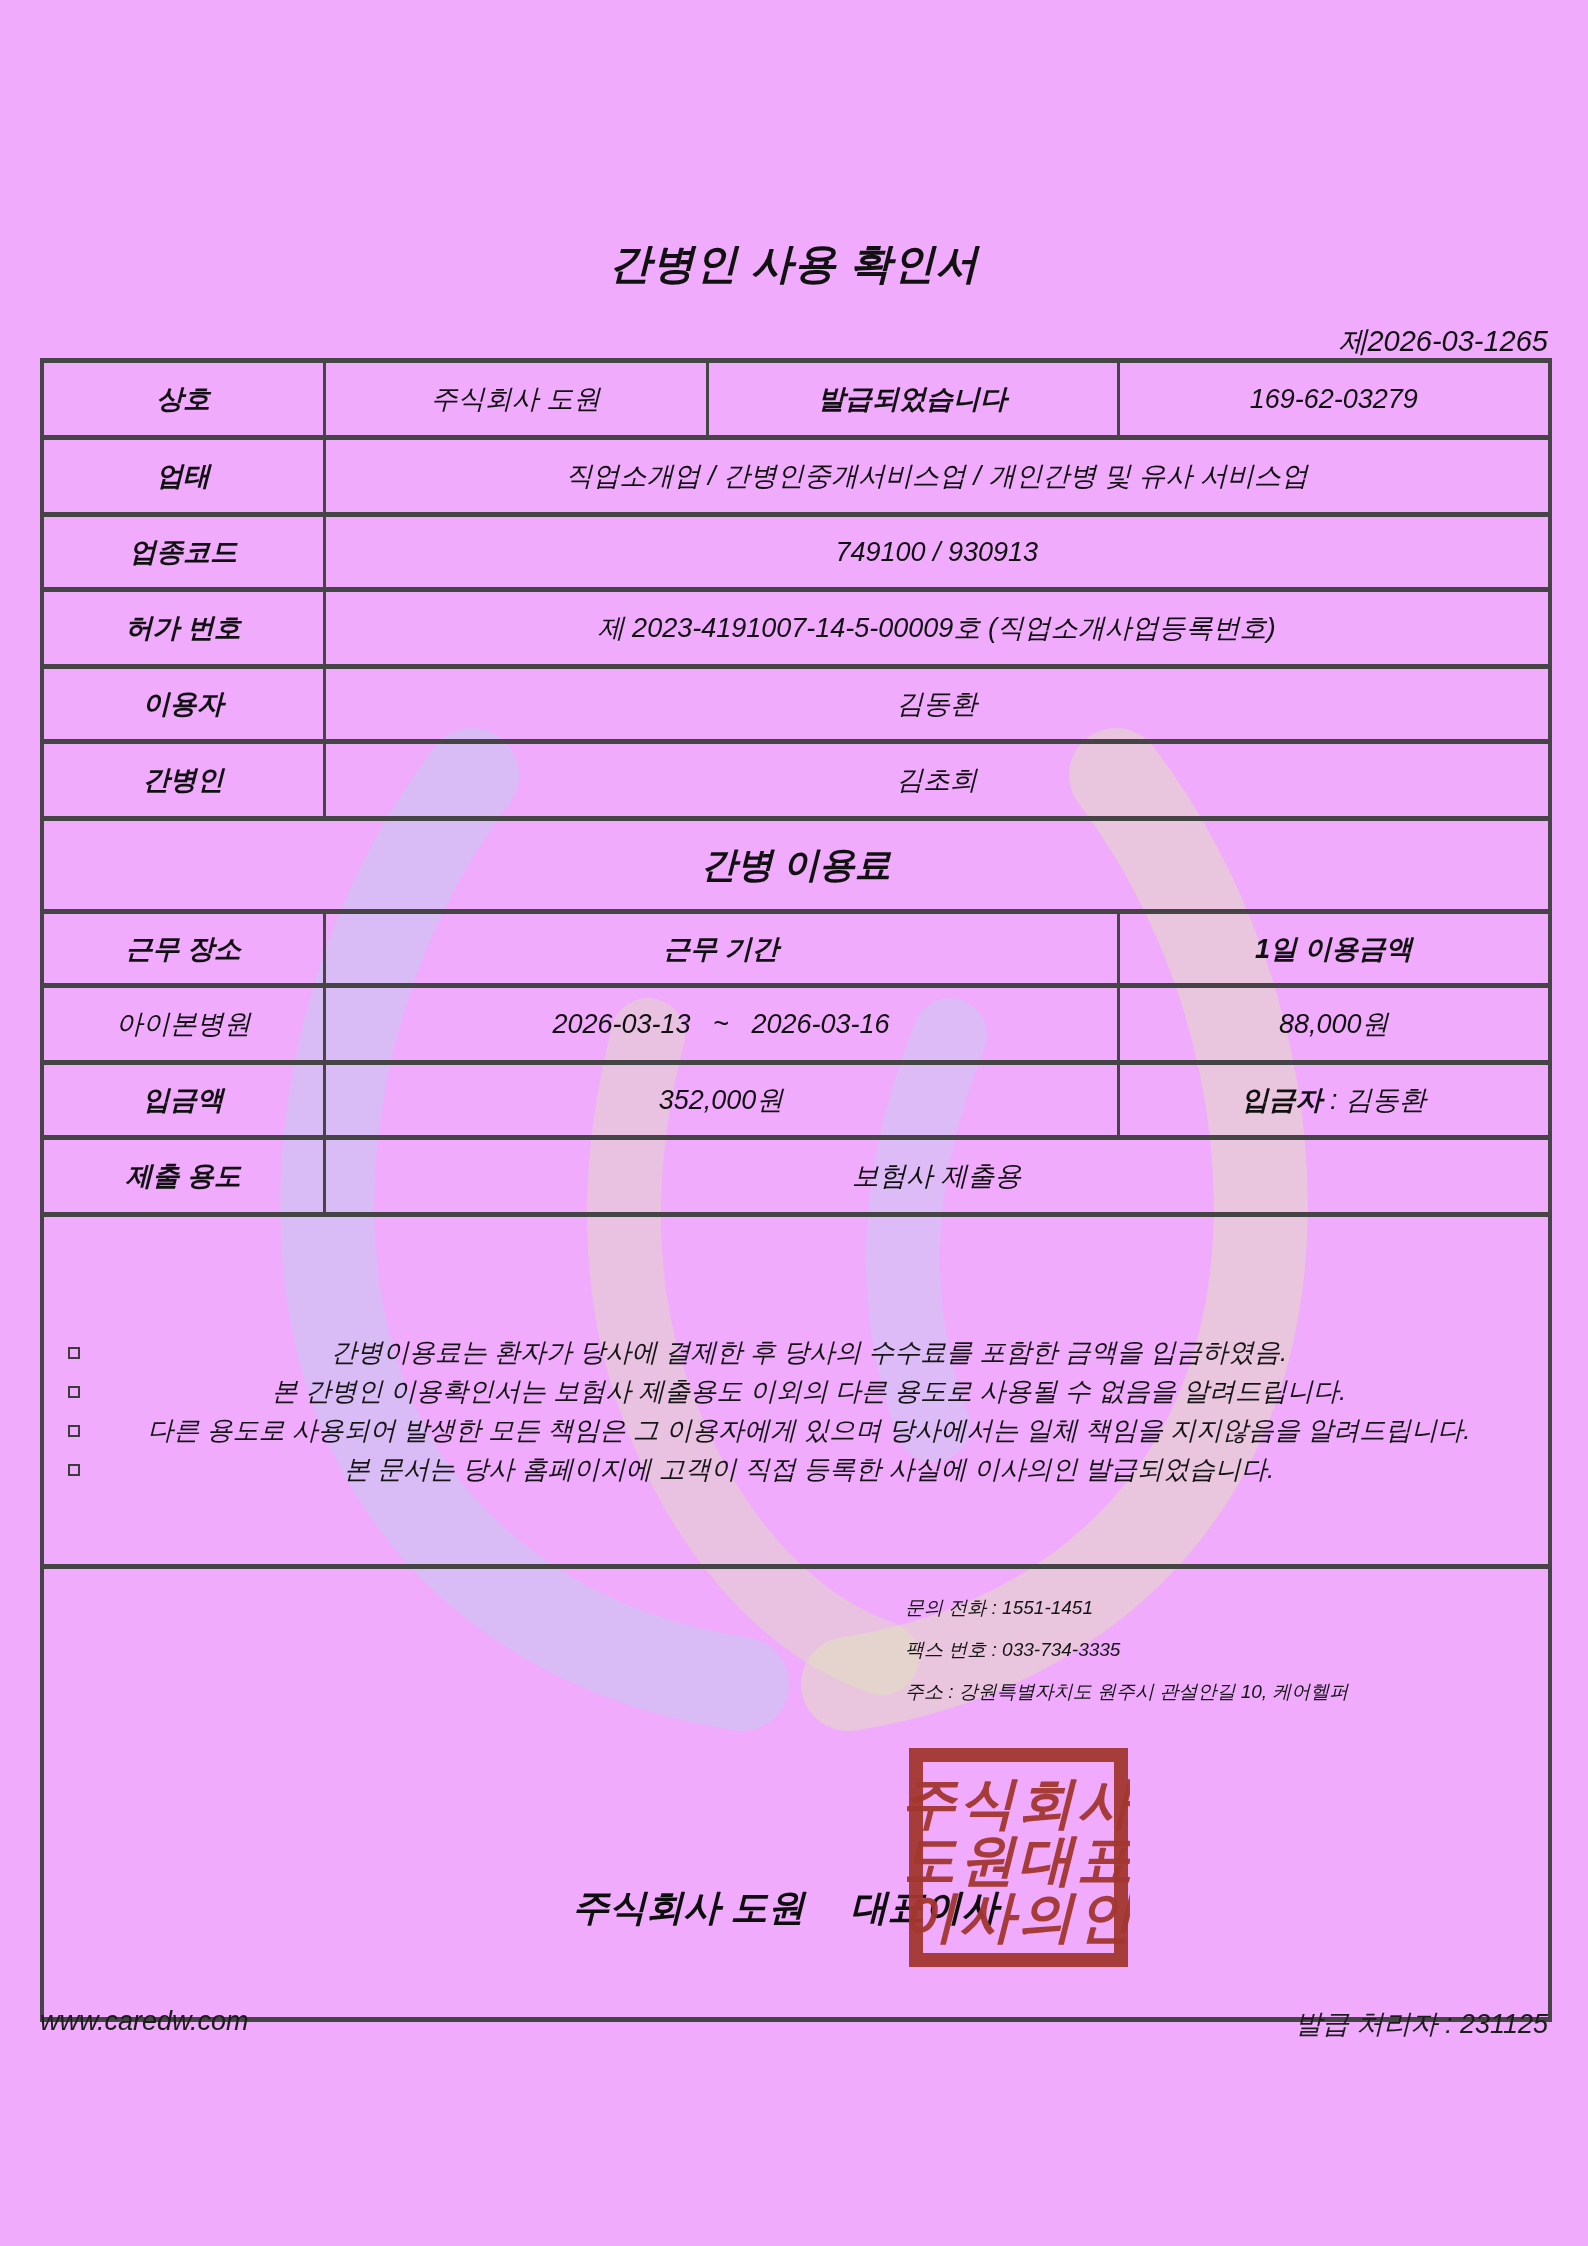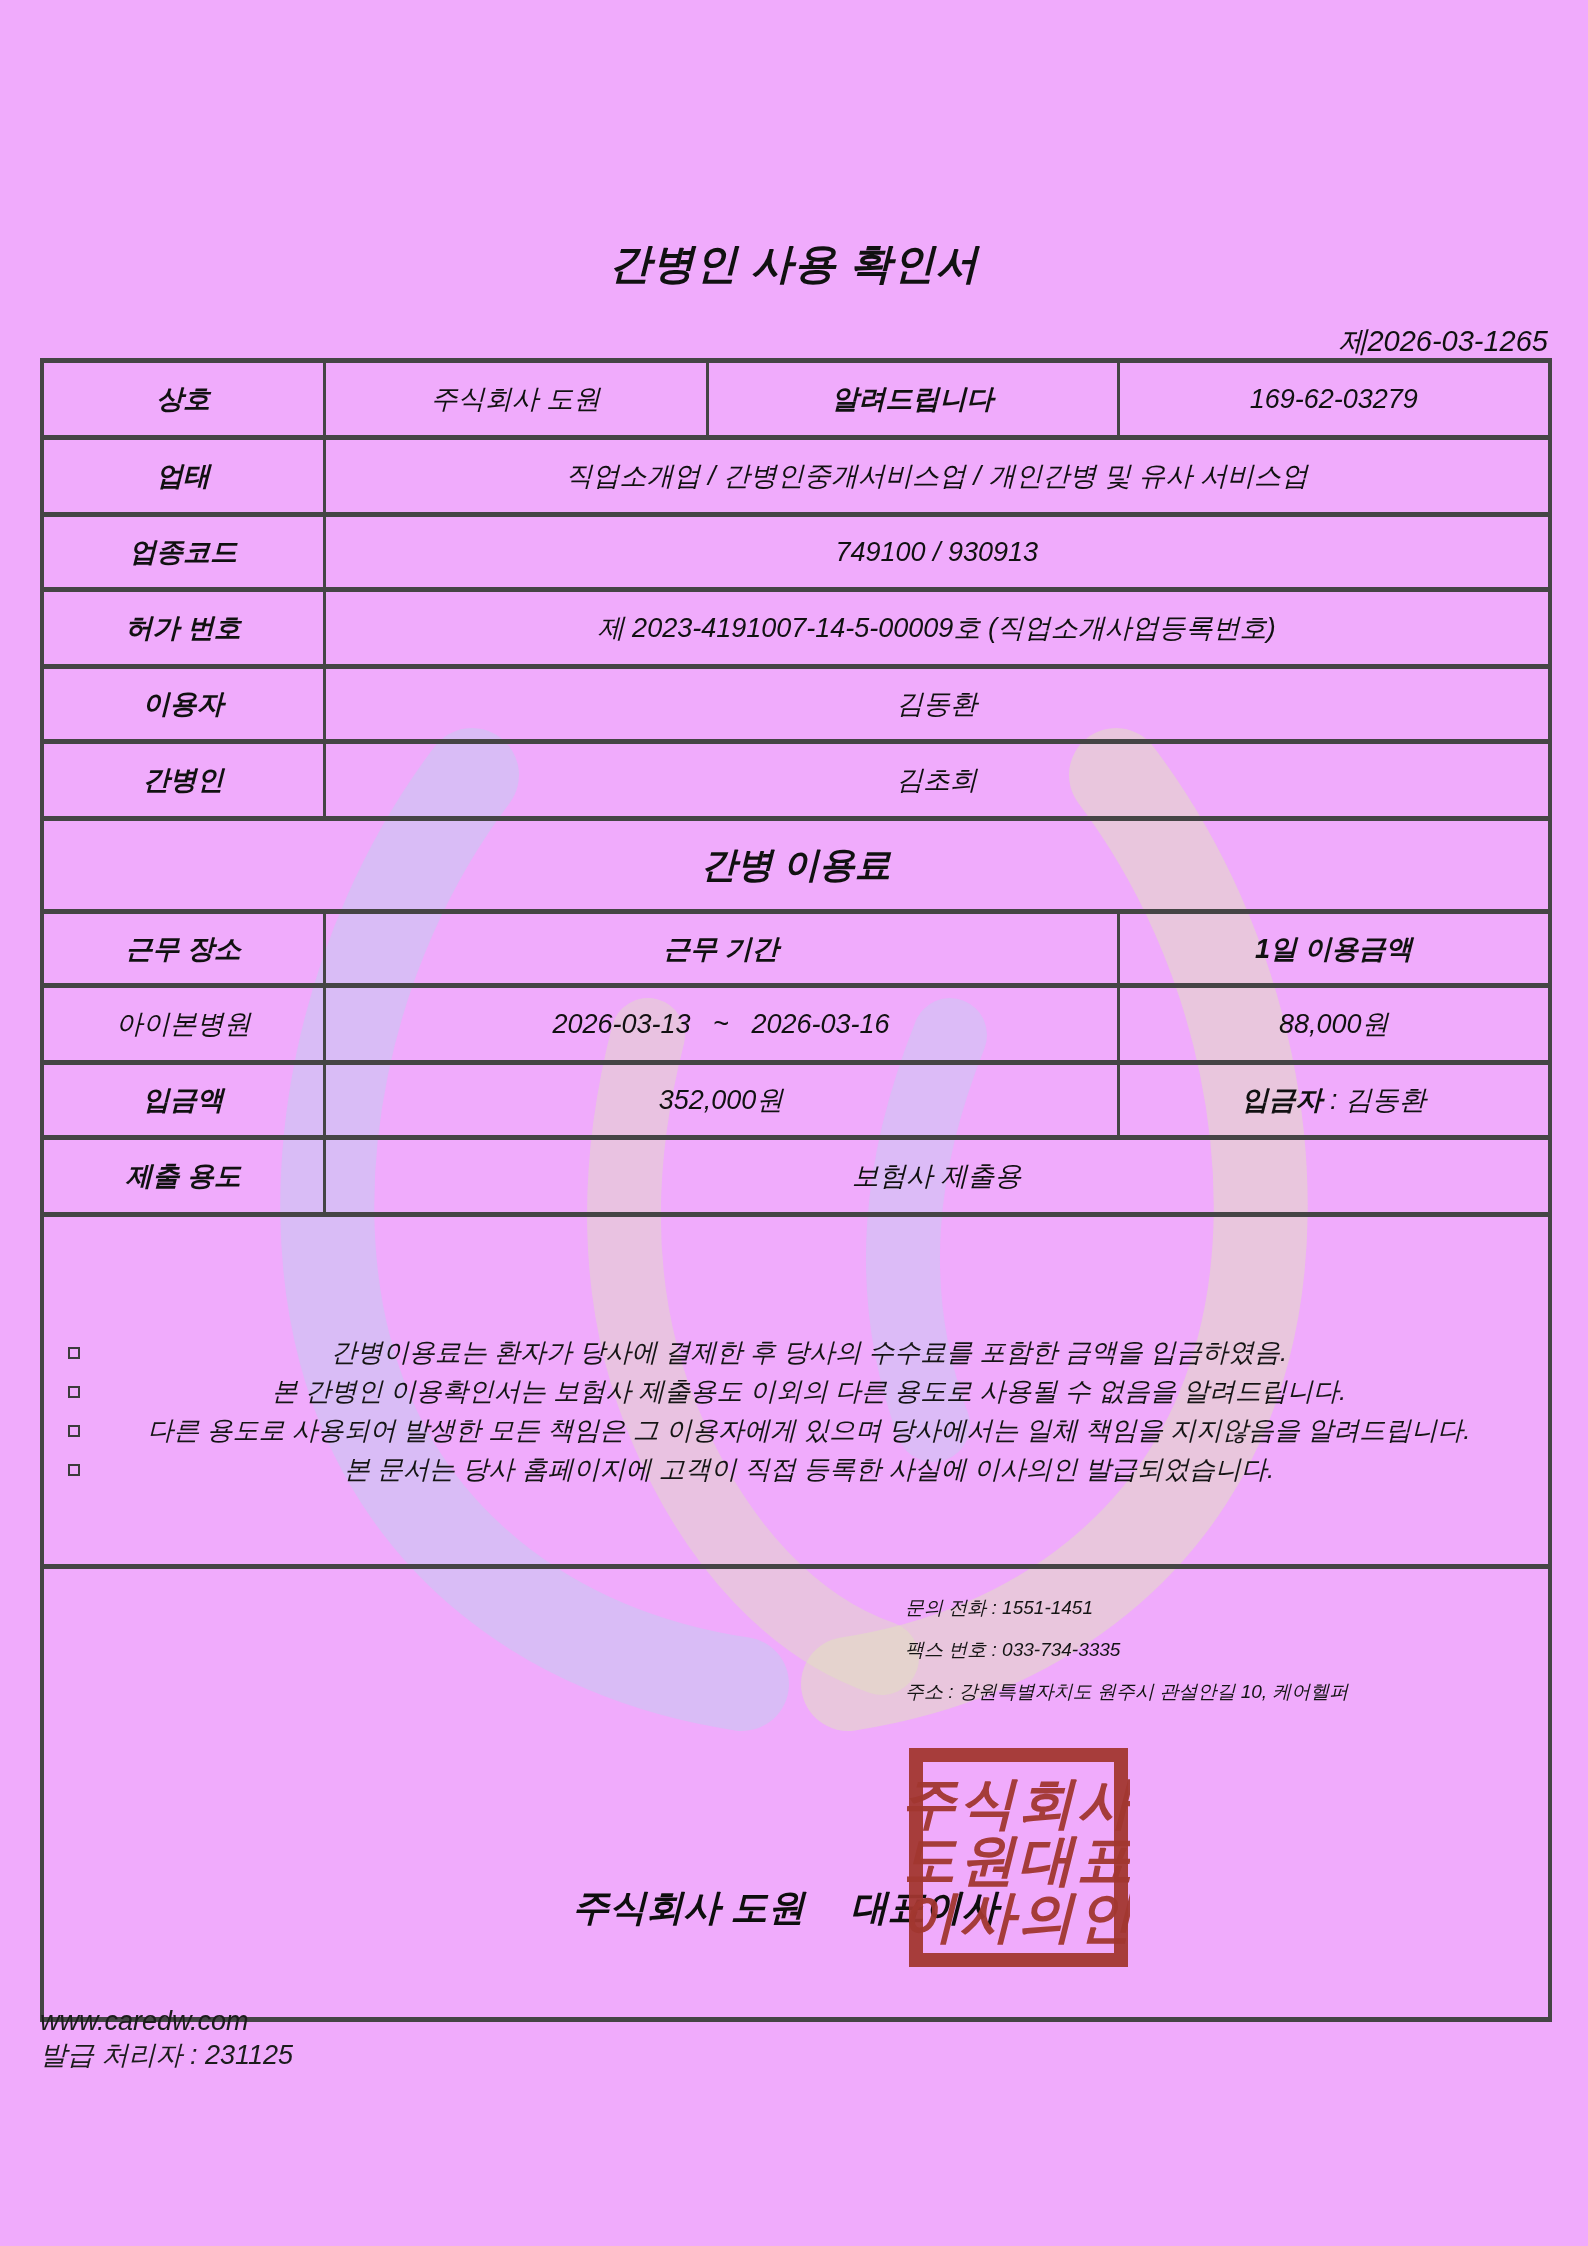--- a/index.html
+++ b/index.html
@@ -104,7 +104,7 @@
           <tr>
         <td class="lbl" style="height:72px">상호</td>
         <td>주식회사 도원</td>
-        <td class="lbl">알려드립니다</td>
+        <td class="lbl">발급되었습니다</td>
         <td>169-62-03279</td>
       </tr>
 

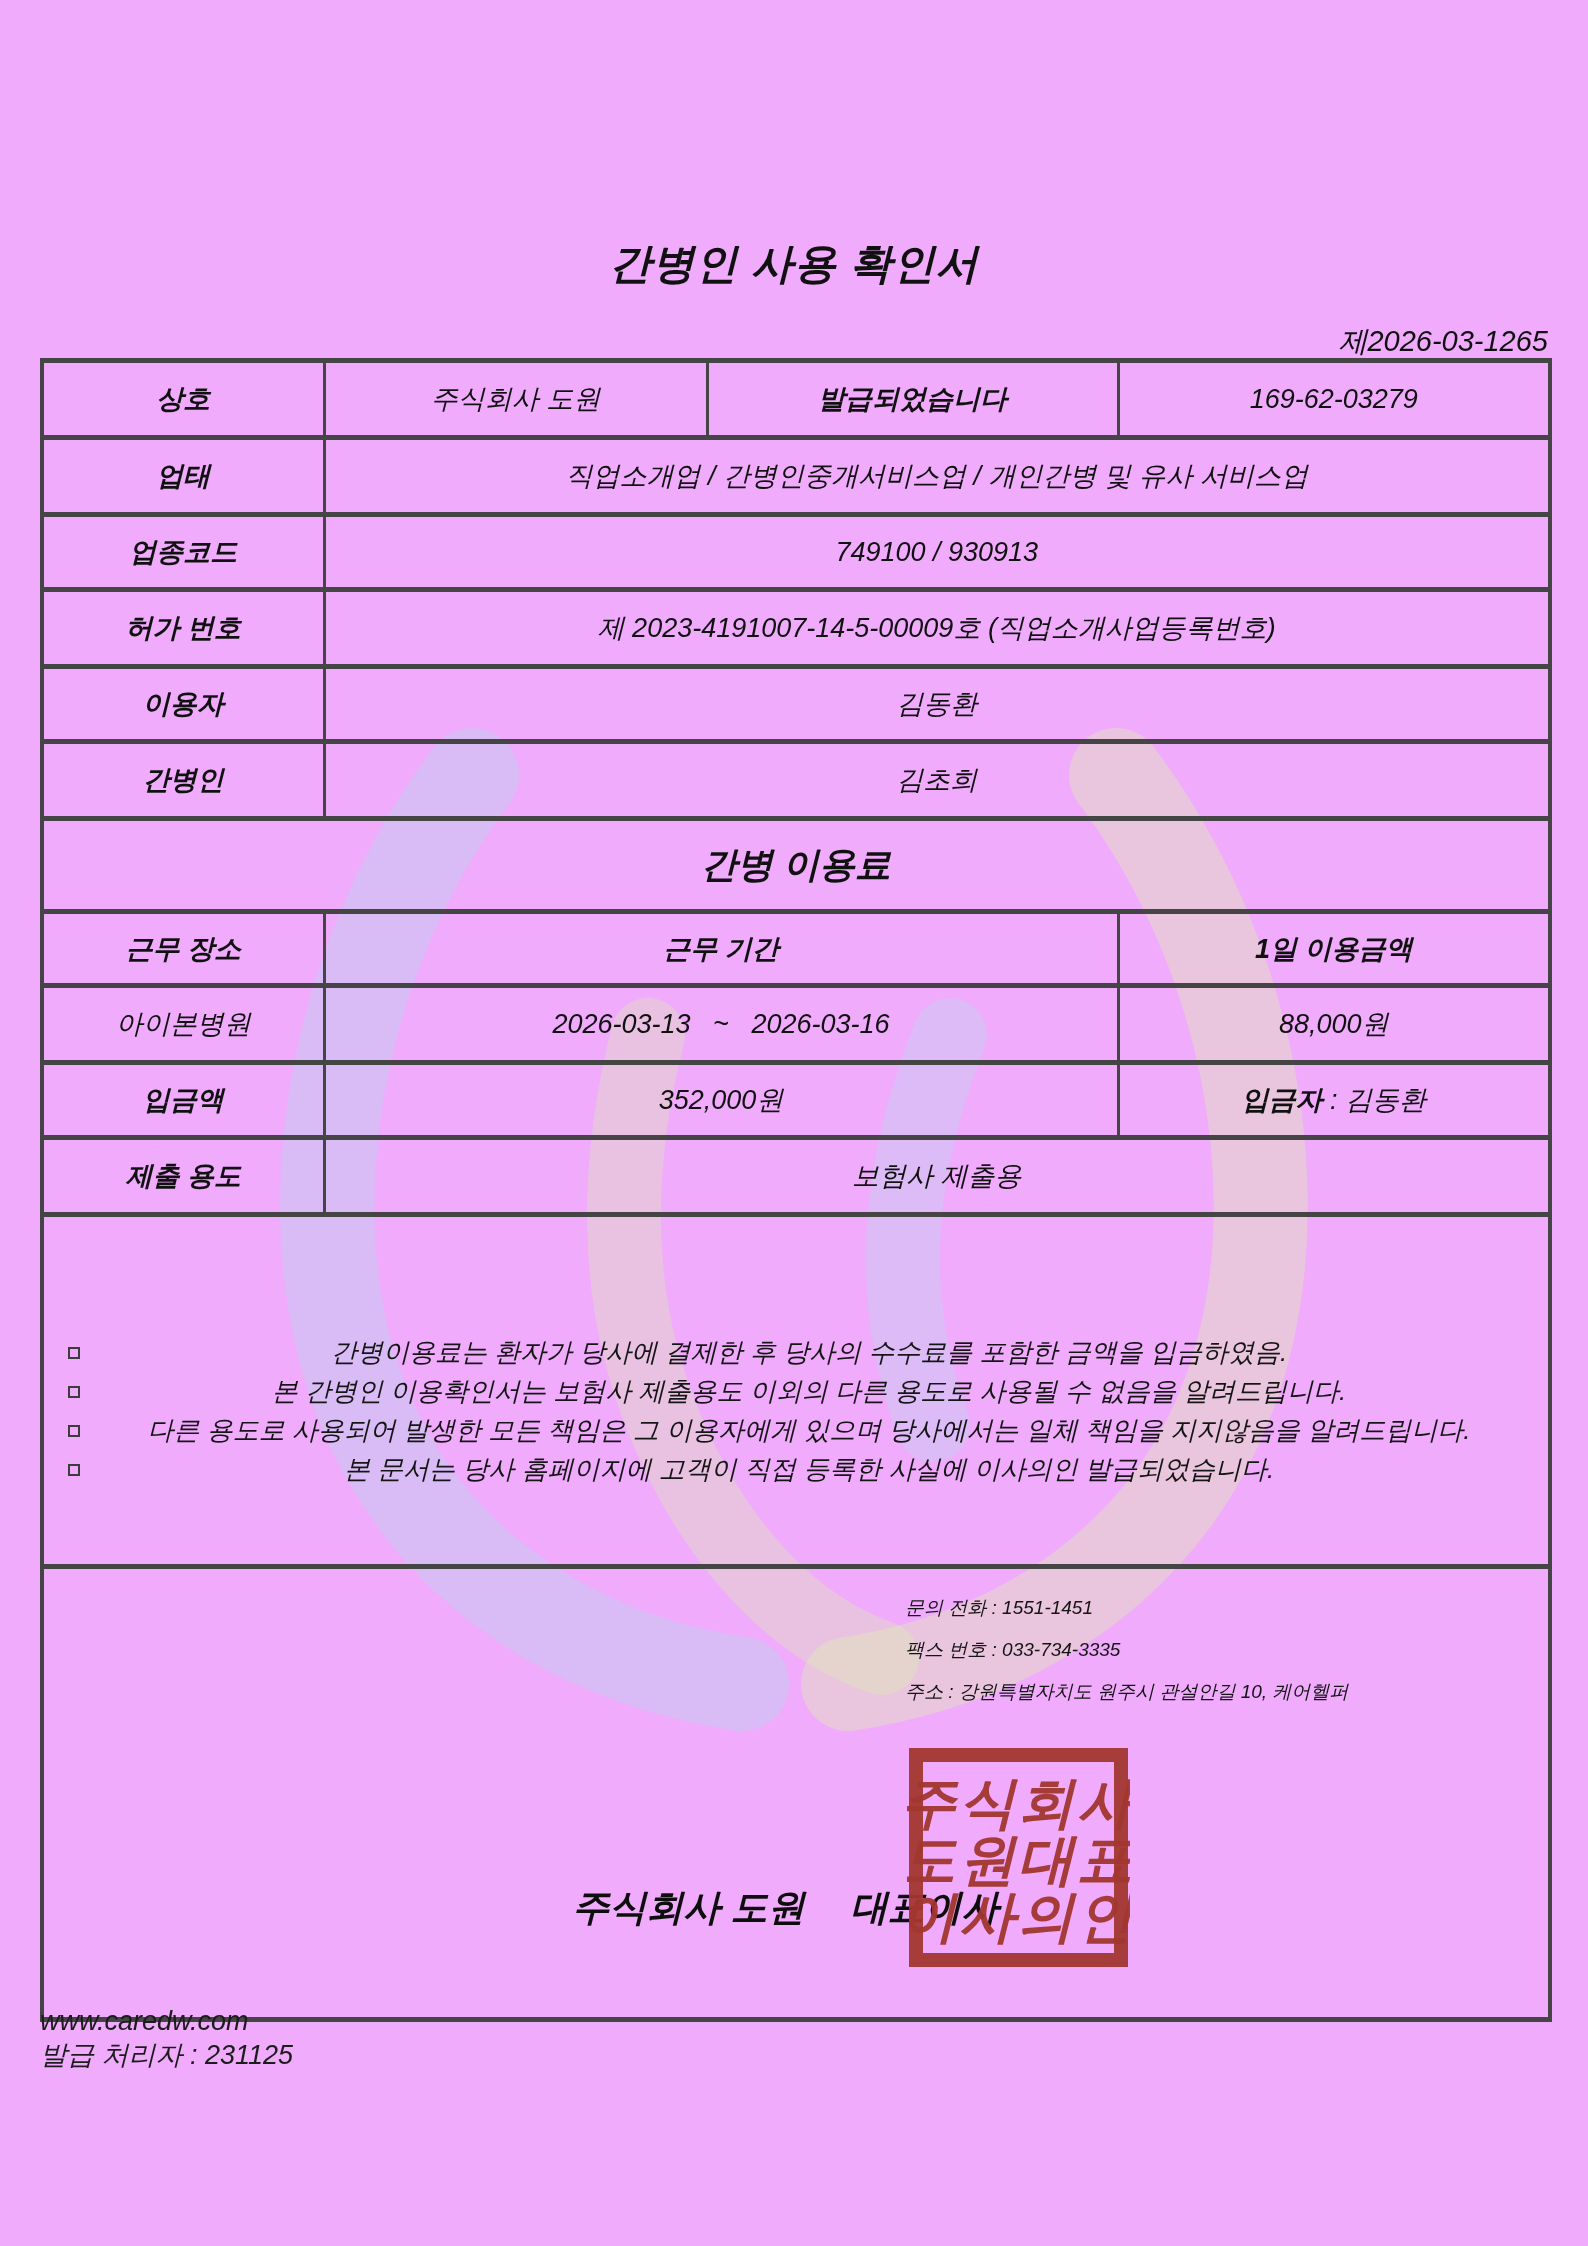--- a/index.html
+++ b/index.html
@@ -70,7 +70,7 @@
   .footer{
     position:absolute;left:40px;top:2006px;width:1508px;
     display:flex;justify-content:space-between;align-items:flex-start;
-    font-size:27px;color:#1c1c1c;flex-direction:column;
+    font-size:27px;color:#1c1c1c;
   }
 </style>
 </head>

